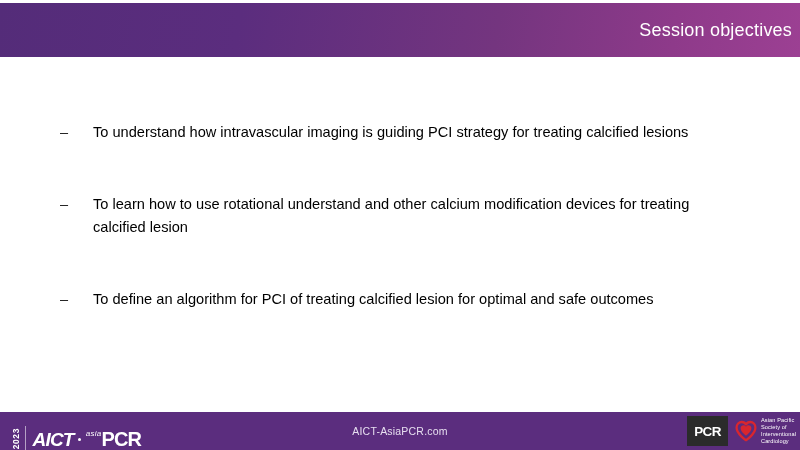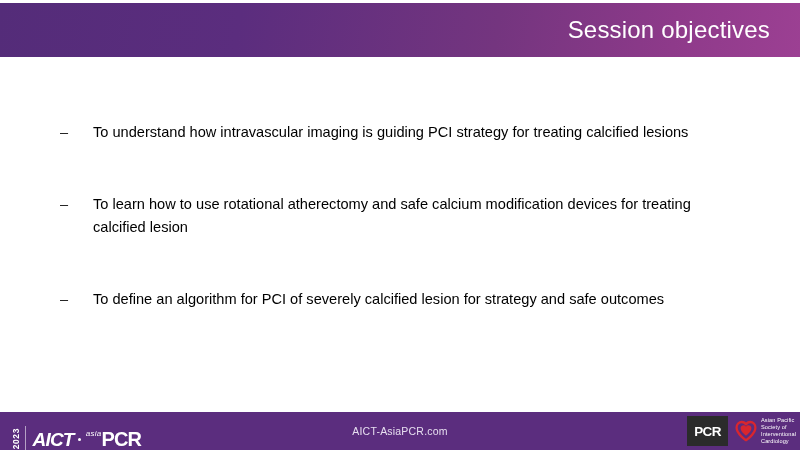--- a/index.html
+++ b/index.html
@@ -35,10 +35,10 @@
   }
   .header-title {
     color: #ffffff;
-    font-size: 24px;
+    font-size: 18px;
     font-weight: 400;
     letter-spacing: 0.2px;
-    padding-right: 30px;
+    padding-right: 8px;
     white-space: nowrap;
   }
 

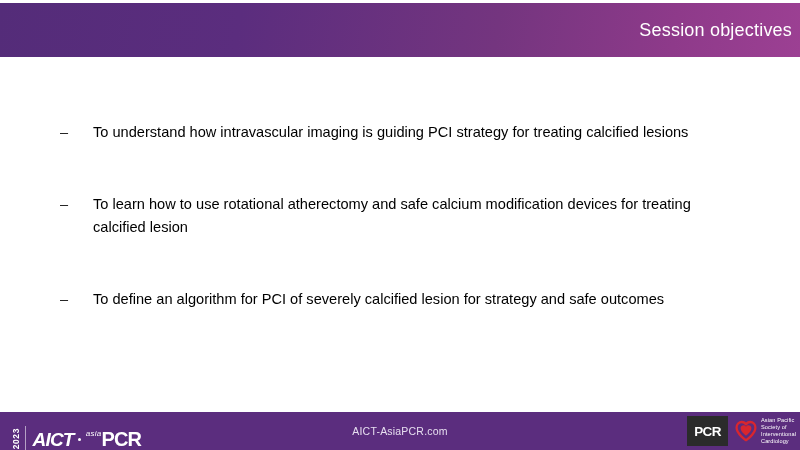--- a/index.html
+++ b/index.html
@@ -232,7 +232,7 @@
 
       <div class="bullet">
         <span class="bullet-marker">–</span>
-        <span class="bullet-text">To learn how to use rotational atherectomy and safe calcium modification devices for treating calcified lesion</span>
+        <span class="bullet-text">To learn how to use rotational understand and other calcium modification devices for treating calcified lesion</span>
       </div>
 
       <div class="bullet">

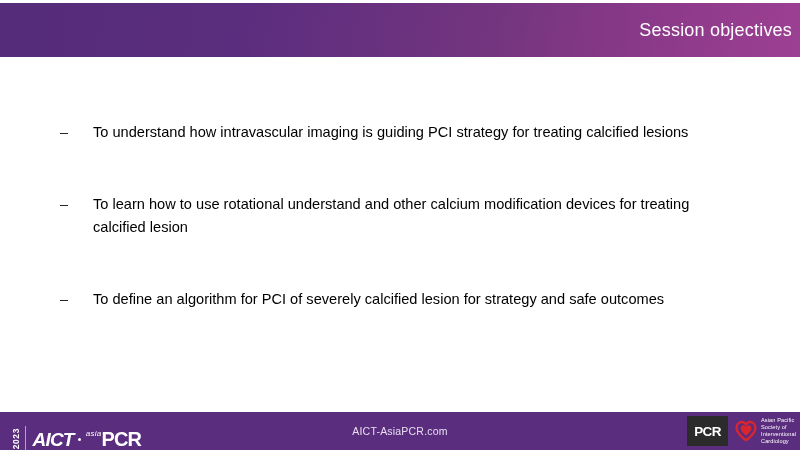--- a/index.html
+++ b/index.html
@@ -237,7 +237,7 @@
 
       <div class="bullet">
         <span class="bullet-marker">–</span>
-        <span class="bullet-text">To define an algorithm for PCI of severely calcified lesion for strategy and safe outcomes</span>
+        <span class="bullet-text">To define an algorithm for PCI of treating calcified lesion for optimal and safe outcomes</span>
       </div>
 
     </div>

